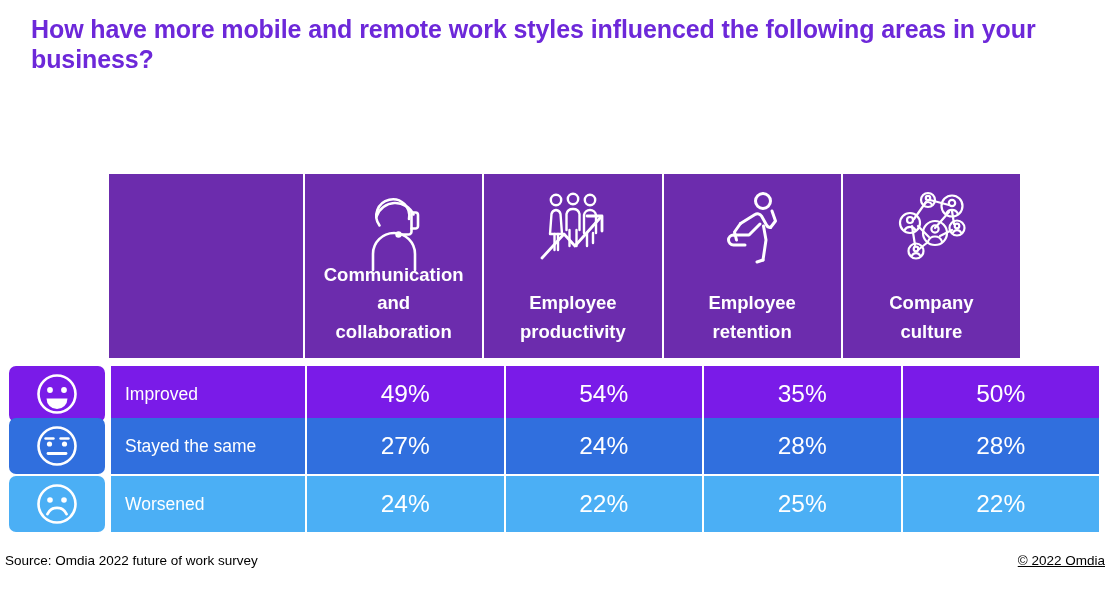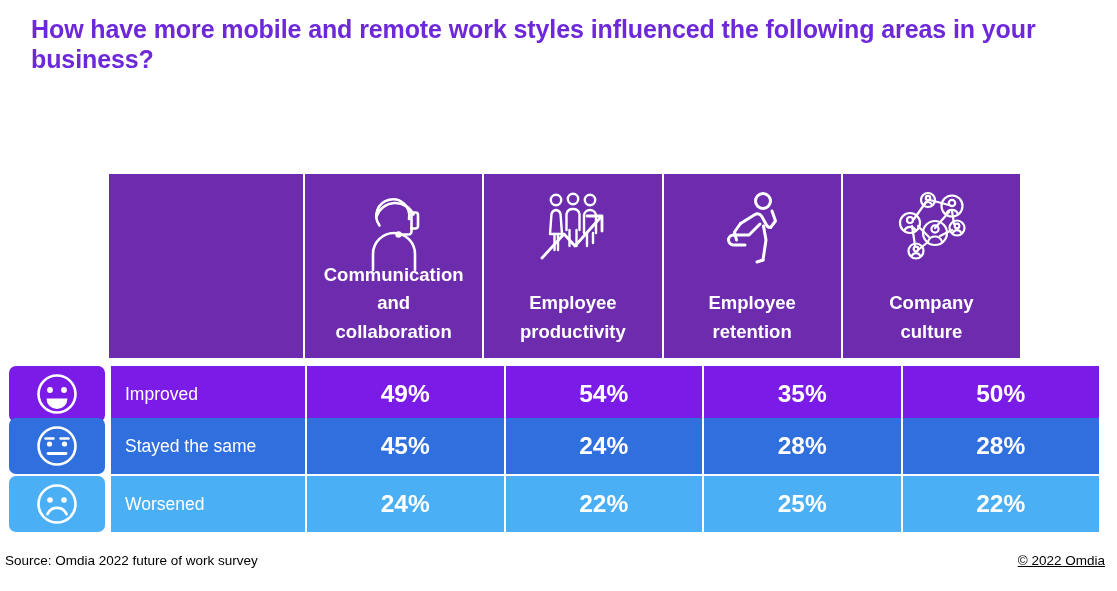--- a/index.html
+++ b/index.html
@@ -139,7 +139,7 @@
   .value-cell span {
     color: #ffffff;
     font-size: 24.5px;
-    font-weight: bold;
+    font-weight: normal;
     line-height: 28px;
   }
 

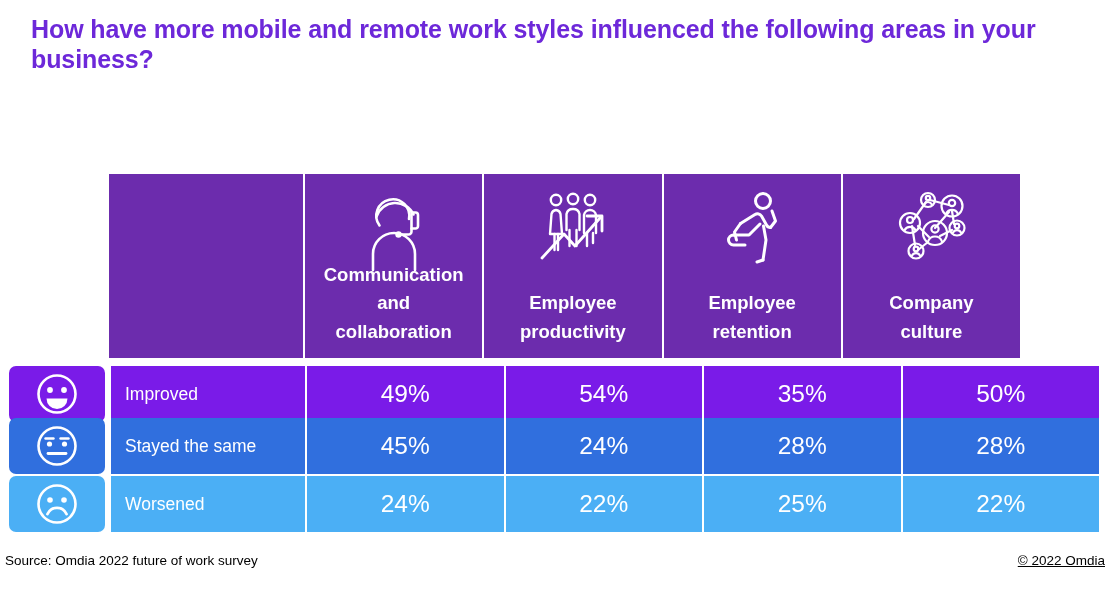--- a/index.html
+++ b/index.html
@@ -350,7 +350,7 @@
         <span>Stayed the same</span>
       </div>
       <div class="value-cell">
-        <span>45%</span>
+        <span>27%</span>
       </div>
       <div class="value-cell">
         <span>24%</span>

